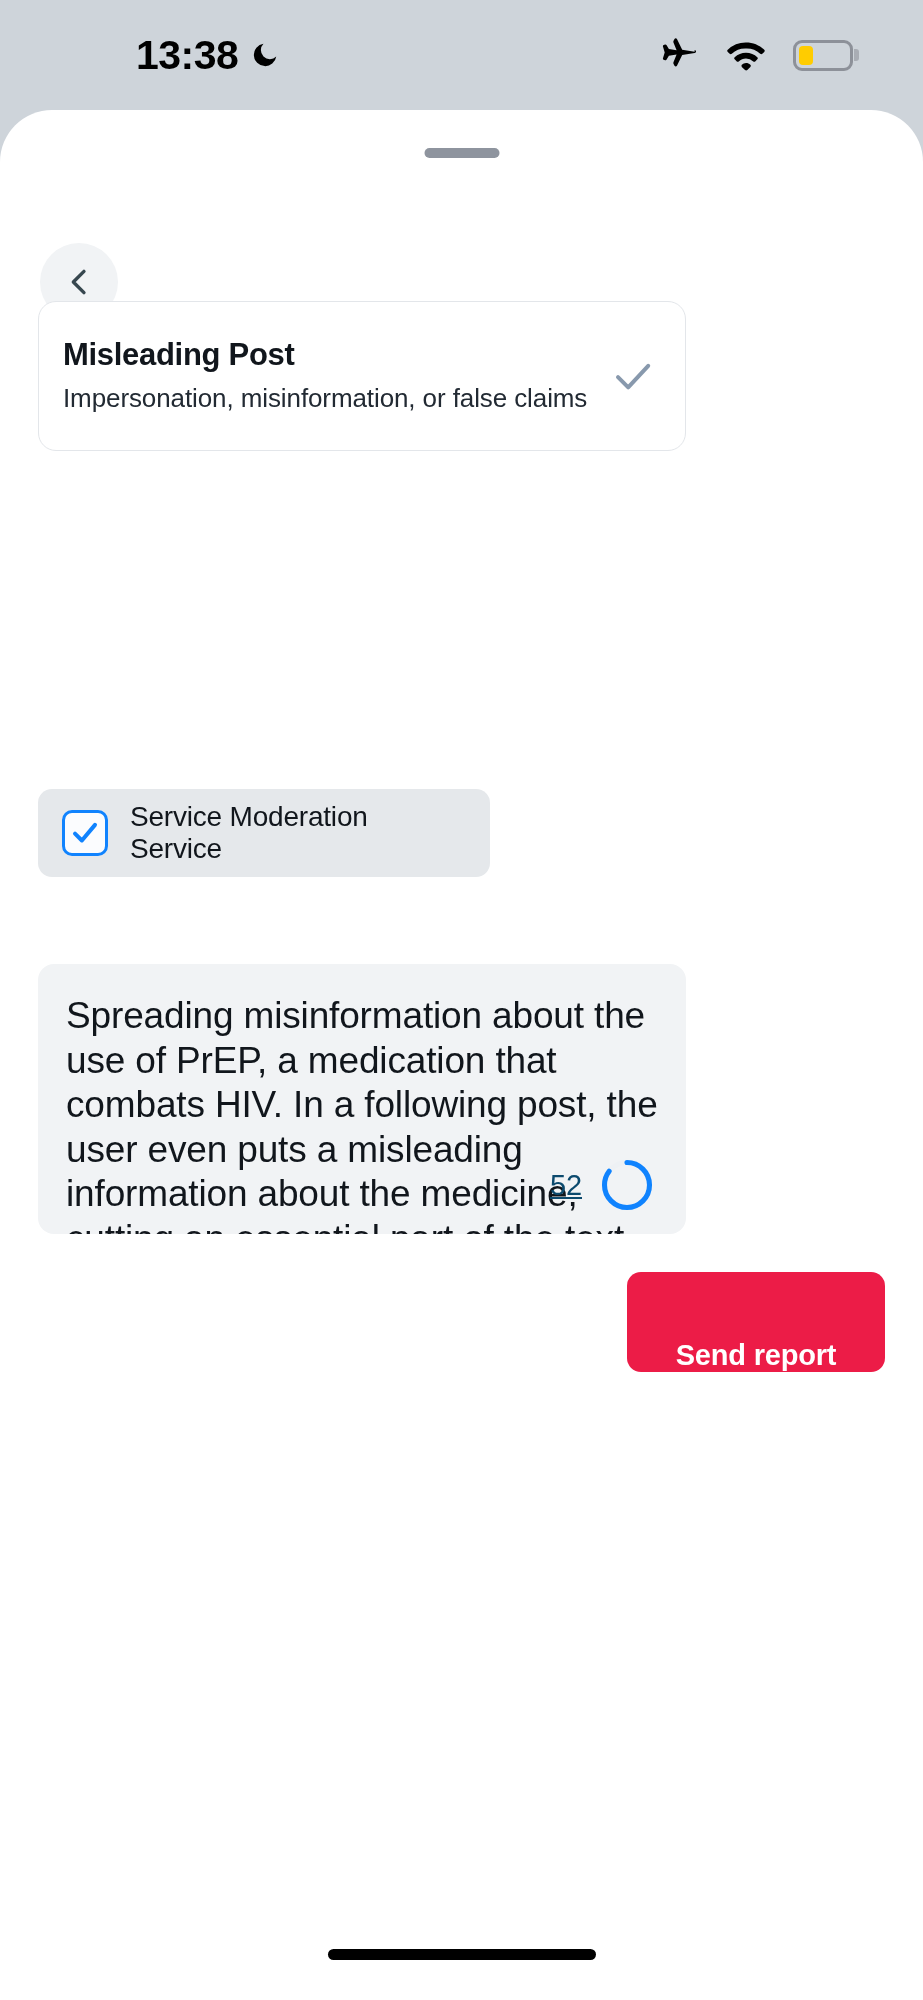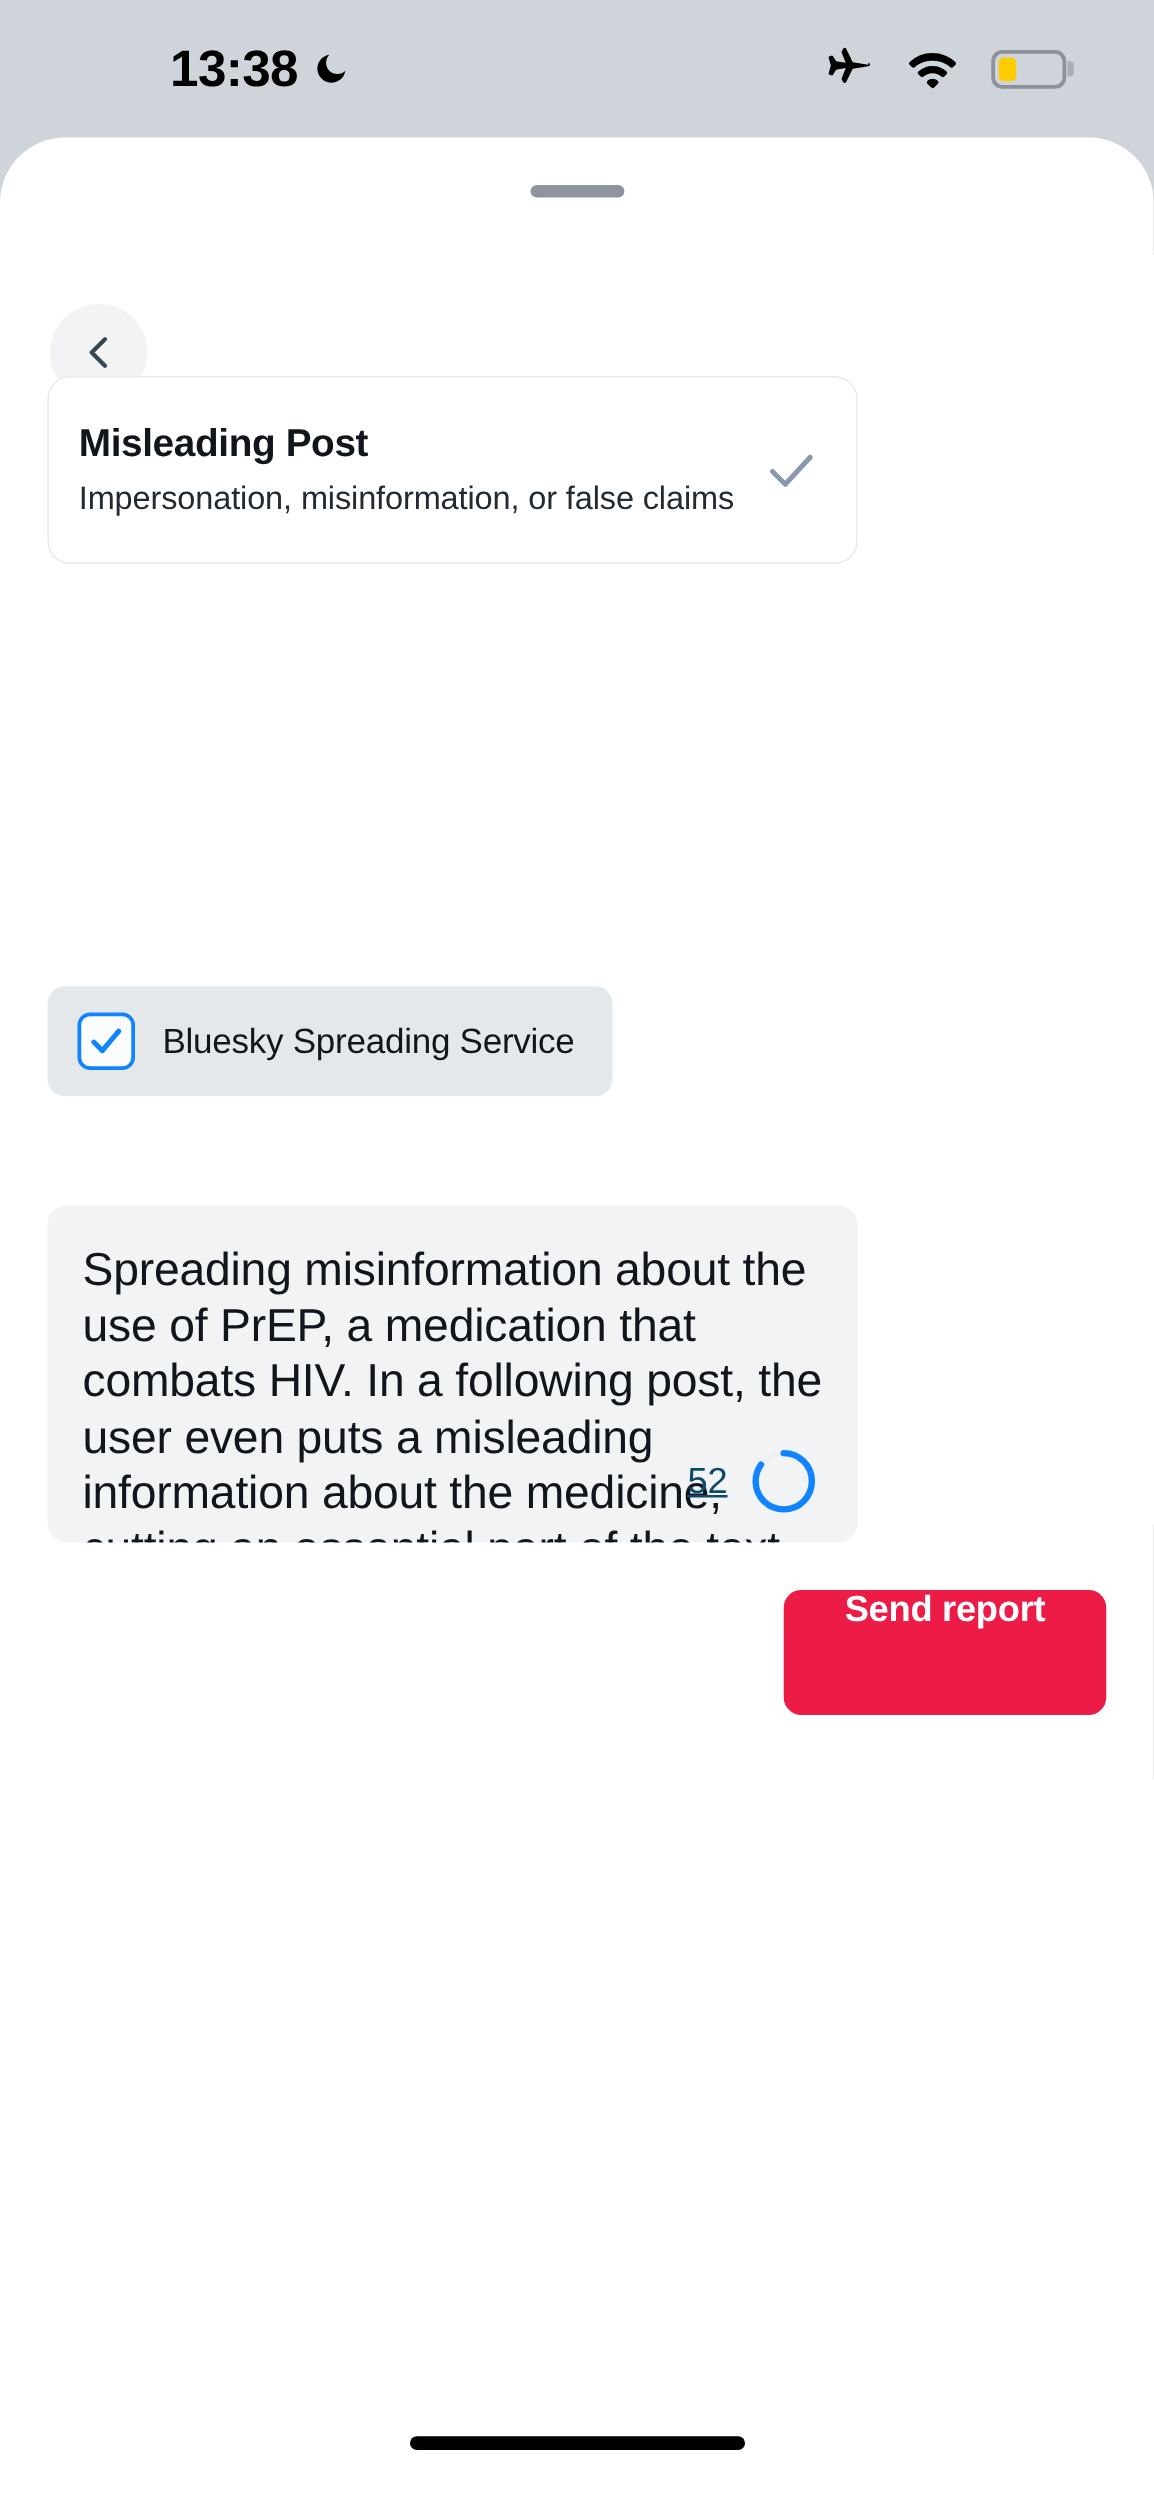--- a/index.html
+++ b/index.html
@@ -228,7 +228,7 @@
           <path d="M4 12.5 9.5 18 20 5.5" stroke="#1083fe" stroke-width="3.2" stroke-linecap="round" stroke-linejoin="round"></path>
         </svg>
       </div>
-      <span class="service-name">Bluesky Spreading Service</span>
+      <span class="service-name">Service Moderation Service</span>
     </div>
 
 

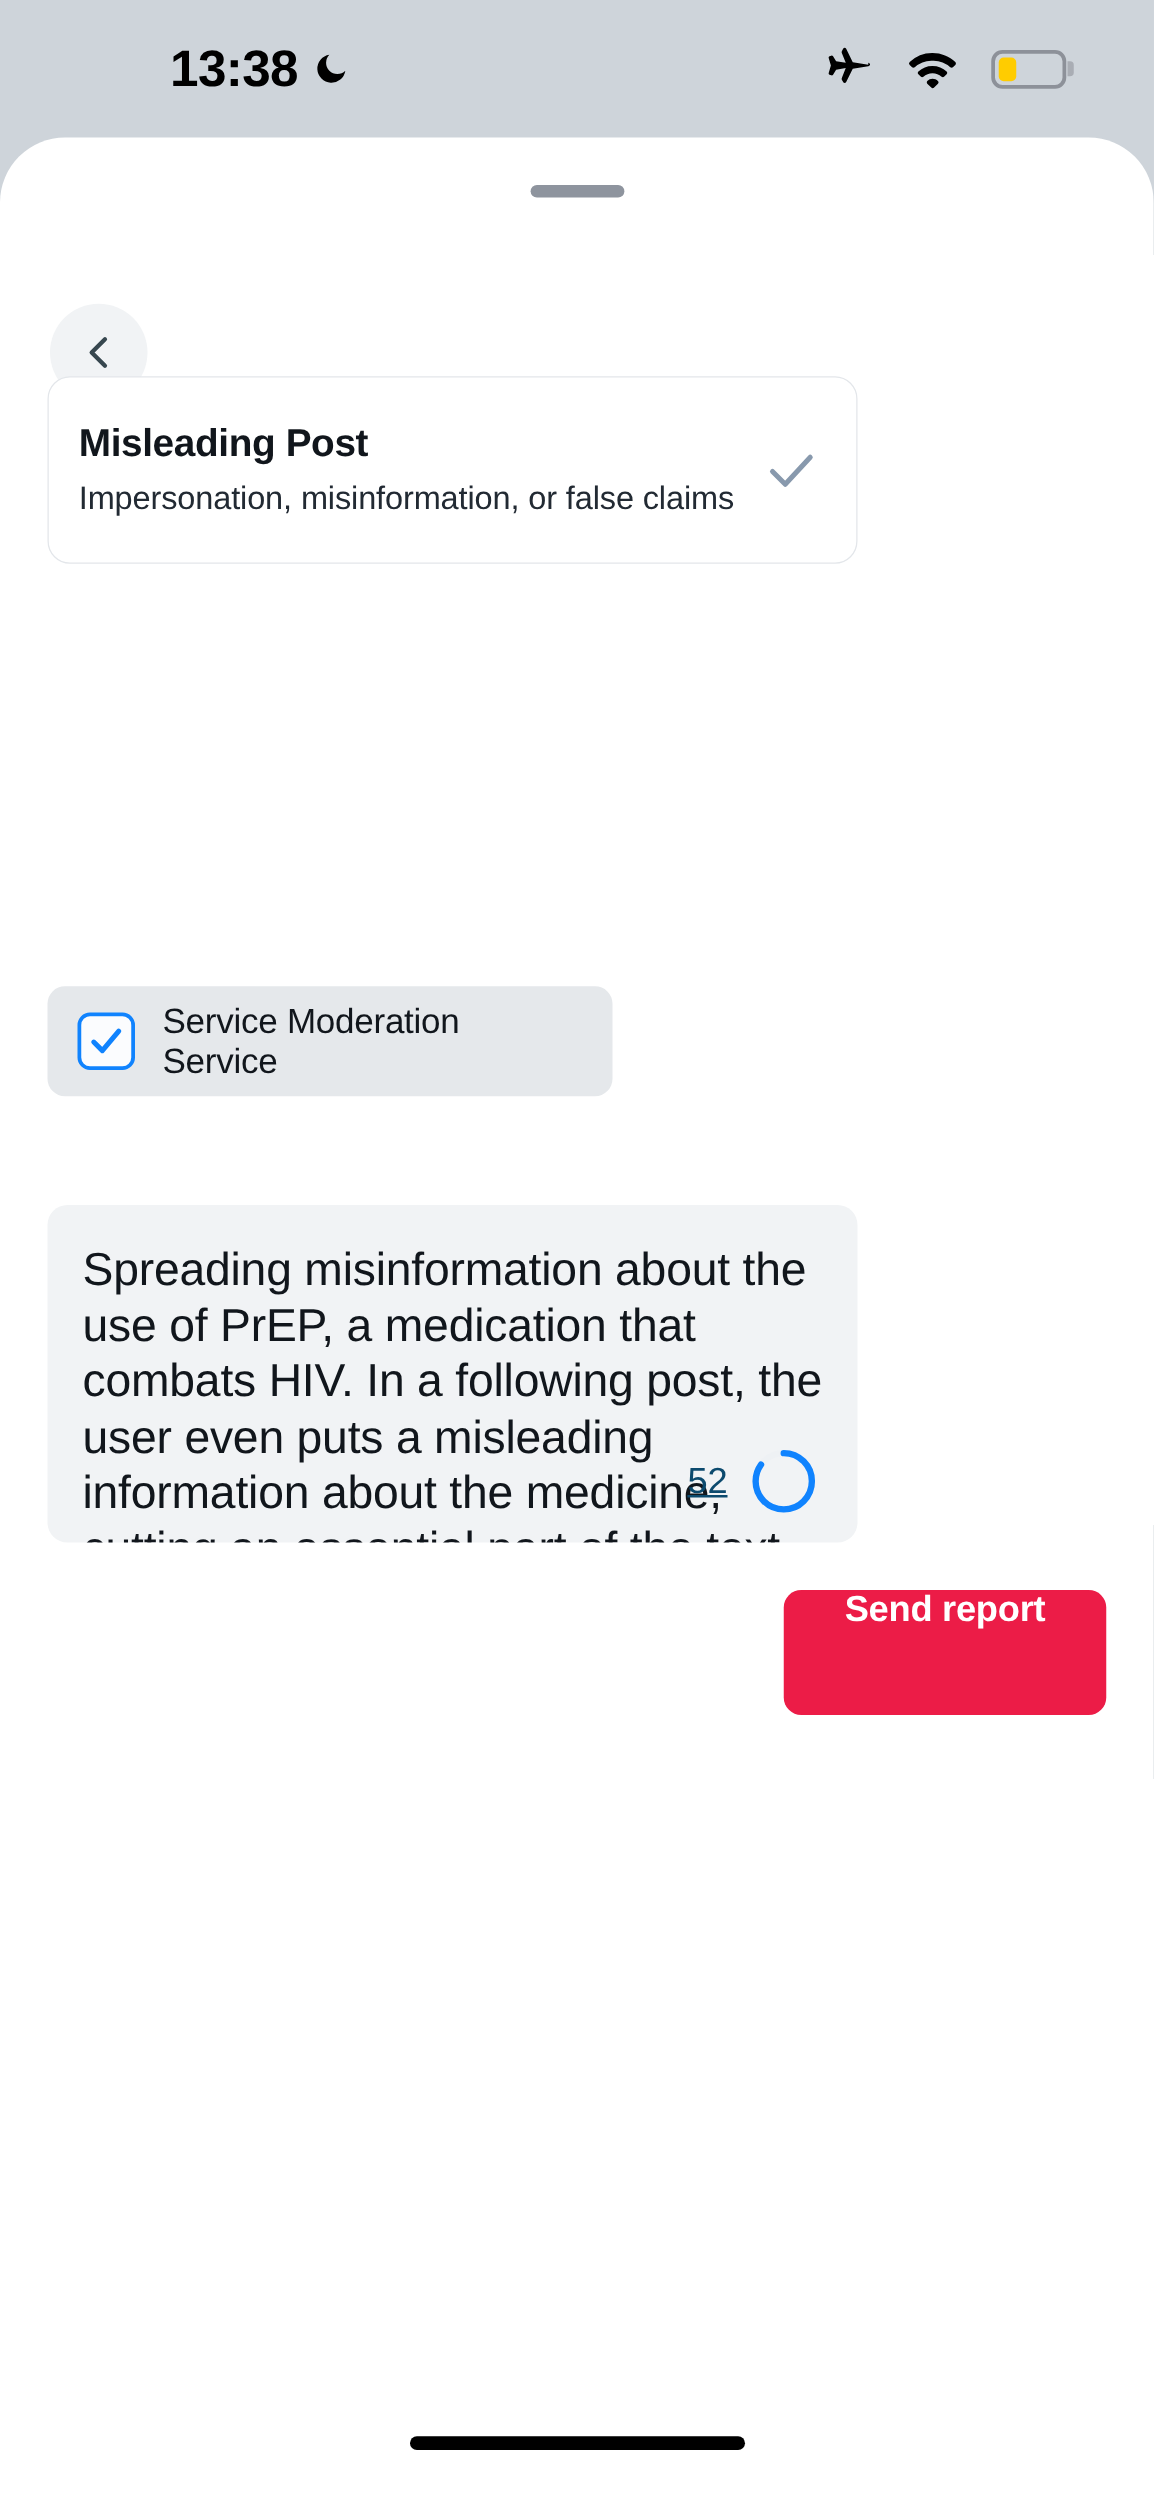--- a/index.html
+++ b/index.html
@@ -158,7 +158,7 @@
     position:absolute; top:940px; right:38px;
     width:258px; height:100px;
     background:#ec1c47; border-radius:14px;
-    display:flex; align-items:flex-start; justify-content:center;
+    display:flex; align-items:flex-end; justify-content:center;
     cursor:pointer;
   }
   .send-label {

